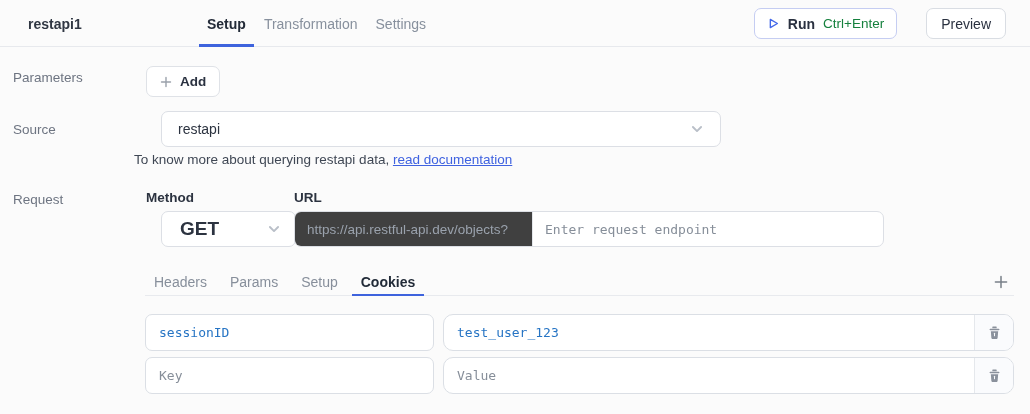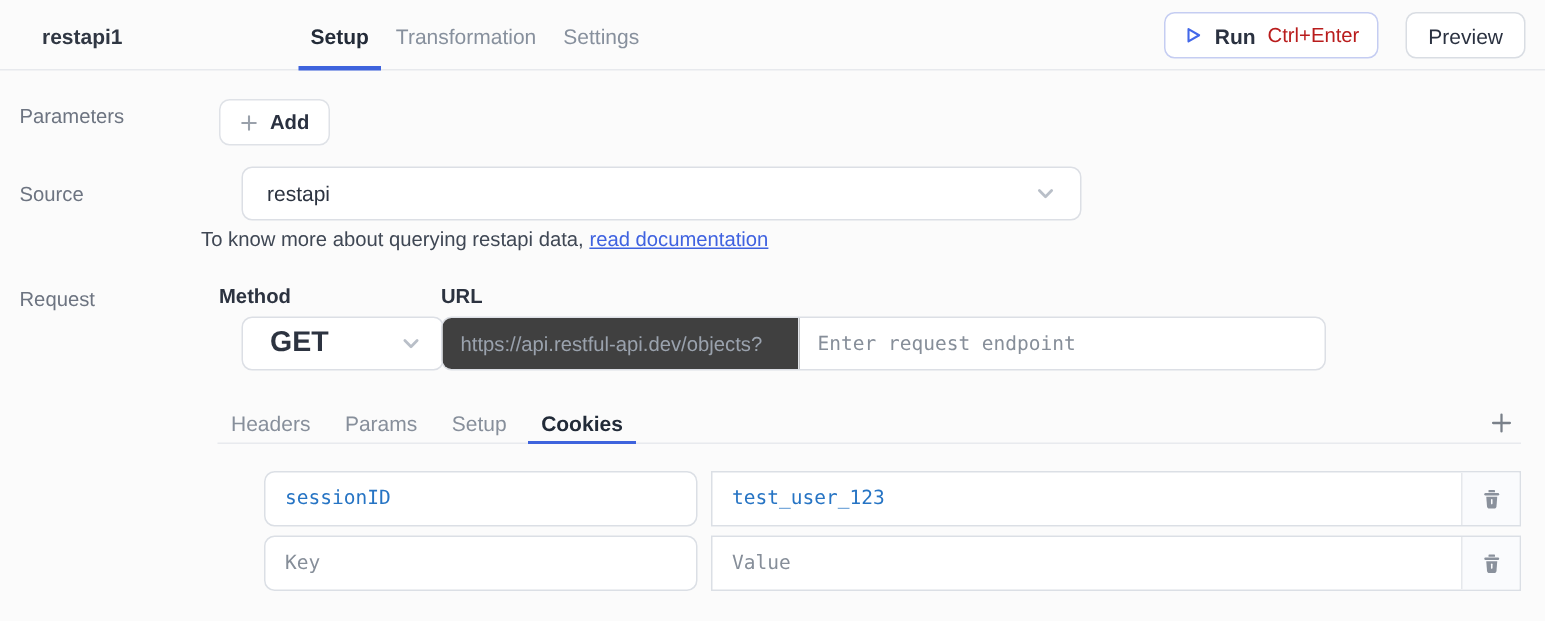--- a/index.html
+++ b/index.html
@@ -13,7 +13,7 @@
   .htab { position:relative; padding:12px 8px; display:flex; align-items:center; font-size:14px; color:#87909d; cursor:pointer; }
   .htab.active { color:#232b38; font-weight:600; }
   .htab .underline { position:absolute; left:0; right:0; bottom:0; height:3px; background:#3e63dd; }
-  .hactions { position:absolute; right:13px; top:8px; display:flex; gap:18px; }
+  .hactions { position:absolute; right:24px; top:8px; display:flex; gap:29px; }
   .btn { height:31px; display:flex; align-items:center; background:#fff; border-radius:7px; cursor:pointer; font-size:14px; }
   .btn-run { border:1px solid #c5cdf2; padding:0 12px; gap:8px; }
   .btn-run .run-lbl { font-weight:600; color:#2a3140; }

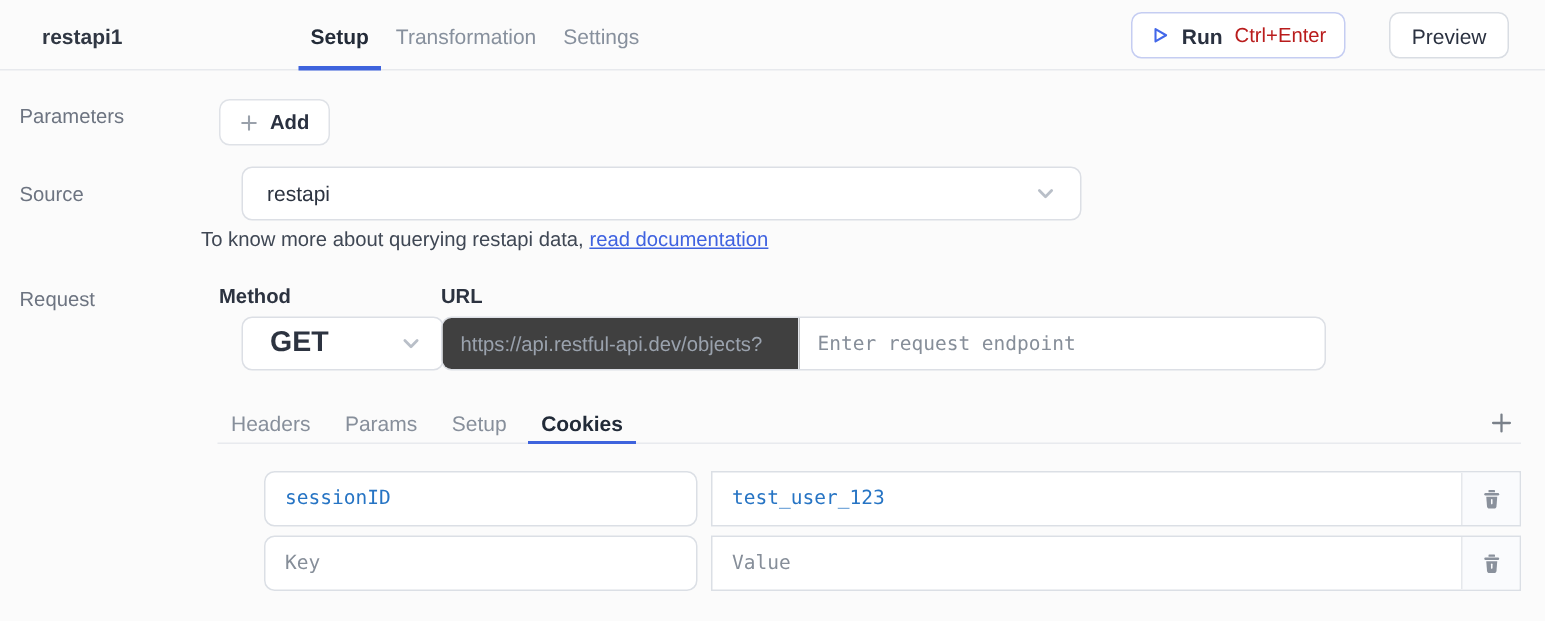--- a/index.html
+++ b/index.html
@@ -17,7 +17,7 @@
   .btn { height:31px; display:flex; align-items:center; background:#fff; border-radius:7px; cursor:pointer; font-size:14px; }
   .btn-run { border:1px solid #c5cdf2; padding:0 12px; gap:8px; }
   .btn-run .run-lbl { font-weight:600; color:#2a3140; }
-  .btn-run .run-kbd { color:#b91c1c; font-size:13.5px; }
+  .btn-run .run-kbd { color:#15803d; font-size:13.5px; }
   .btn-preview { border:1px solid #d9dde3; padding:0 14px; color:#2a3140; font-weight:500; }
 
   

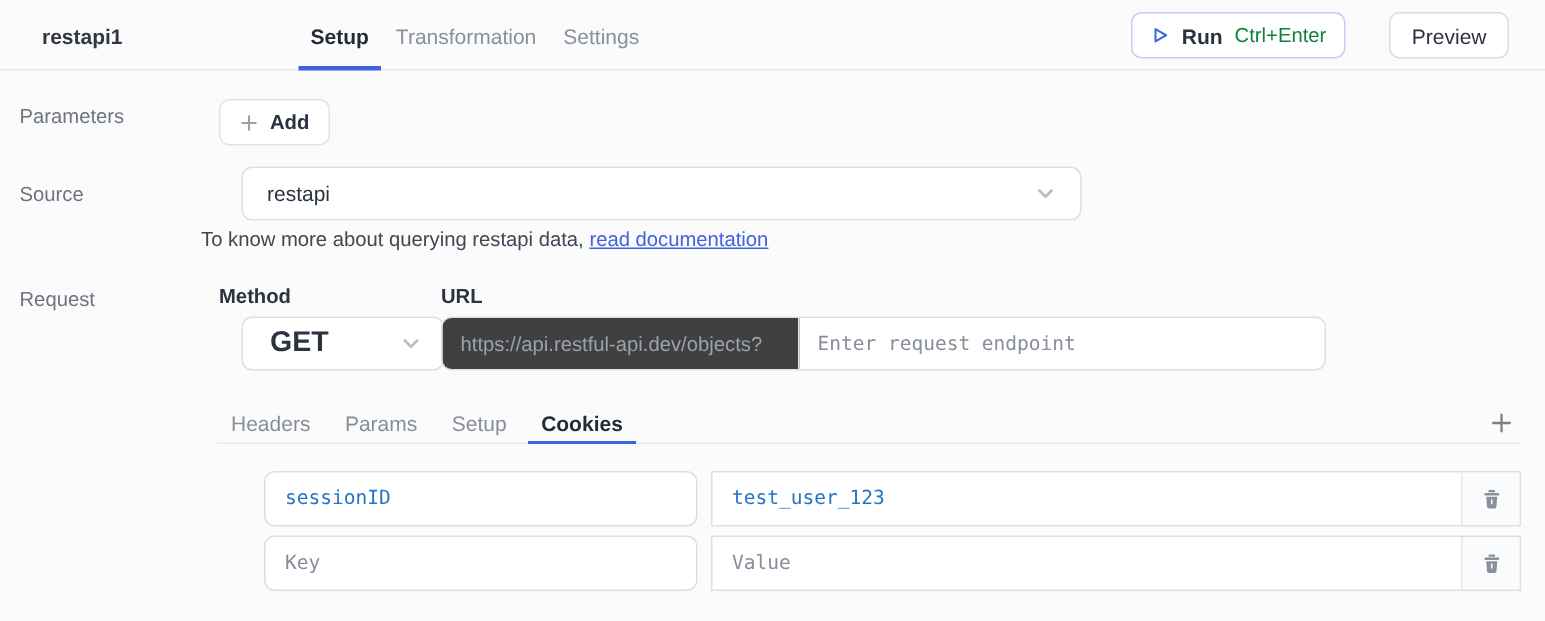--- a/index.html
+++ b/index.html
@@ -60,7 +60,7 @@
   
   .kvrow { position:absolute; left:145px; width:869px; height:37px; display:flex; }
   .kvrow.r1 { top:314px; } .kvrow.r2 { top:357px; }
-  .kv-key { width:289px; margin-right:9px; background:#fff; border:1px solid #dbdfe5; border-radius:7px; display:flex;margin-left:31px; }
+  .kv-key { width:289px; margin-right:9px; background:#fff; border:1px solid #dbdfe5; border-radius:7px; display:flex; }
   .kv-key input { flex:1; padding:0 13px; min-width:0; }
   .kv-valgroup { flex:1; background:#fff; border:1px solid #dbdfe5; border-radius:0; display:flex; overflow:hidden; }
   .kv-valgroup input { flex:1; padding:0 13px; min-width:0; }

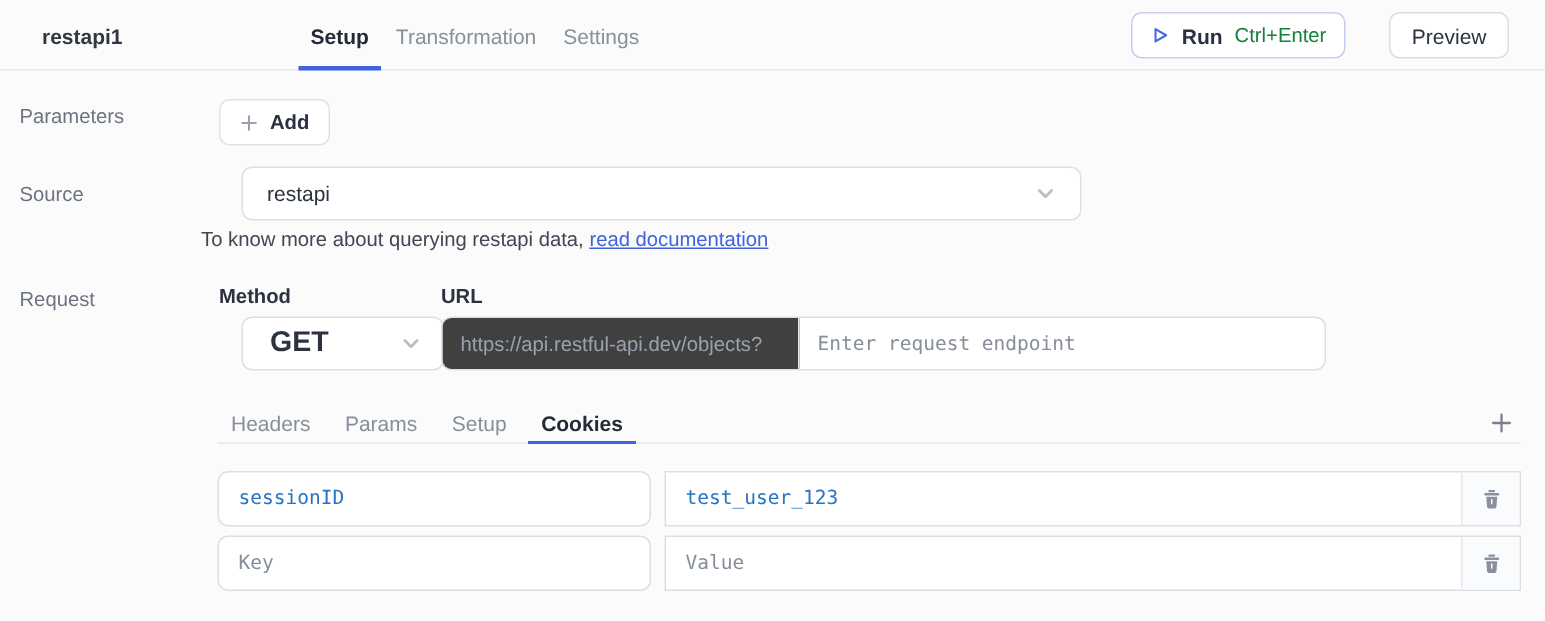--- a/index.html
+++ b/index.html
@@ -62,7 +62,7 @@
   .kvrow.r1 { top:314px; } .kvrow.r2 { top:357px; }
   .kv-key { width:289px; margin-right:9px; background:#fff; border:1px solid #dbdfe5; border-radius:7px; display:flex; }
   .kv-key input { flex:1; padding:0 13px; min-width:0; }
-  .kv-valgroup { flex:1; background:#fff; border:1px solid #dbdfe5; border-radius:0; display:flex; overflow:hidden; }
+  .kv-valgroup { flex:1; background:#fff; border:1px solid #dbdfe5; border-radius:10px; display:flex; overflow:hidden; }
   .kv-valgroup input { flex:1; padding:0 13px; min-width:0; }
   .kv-del { width:39px; border-left:1px solid #e5e8ec; background:#fafbfd; display:flex; align-items:center;
             justify-content:center; cursor:pointer; }

